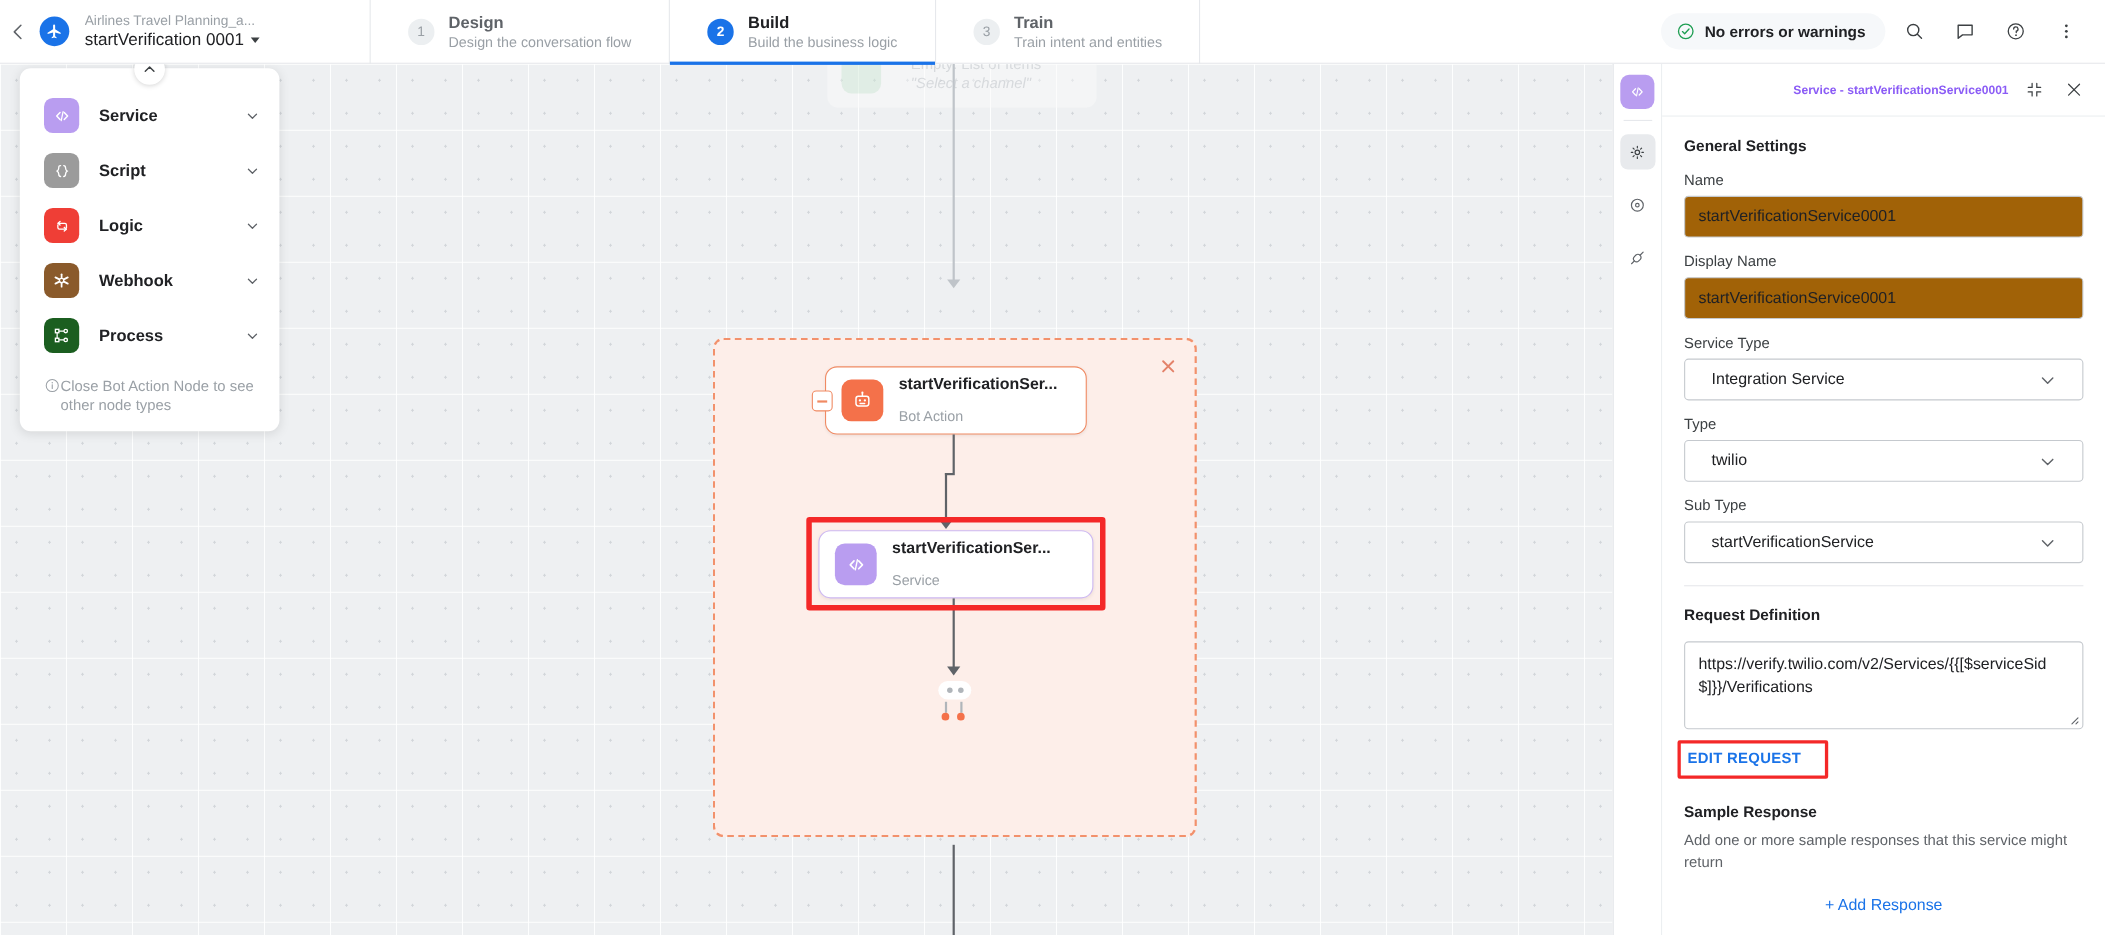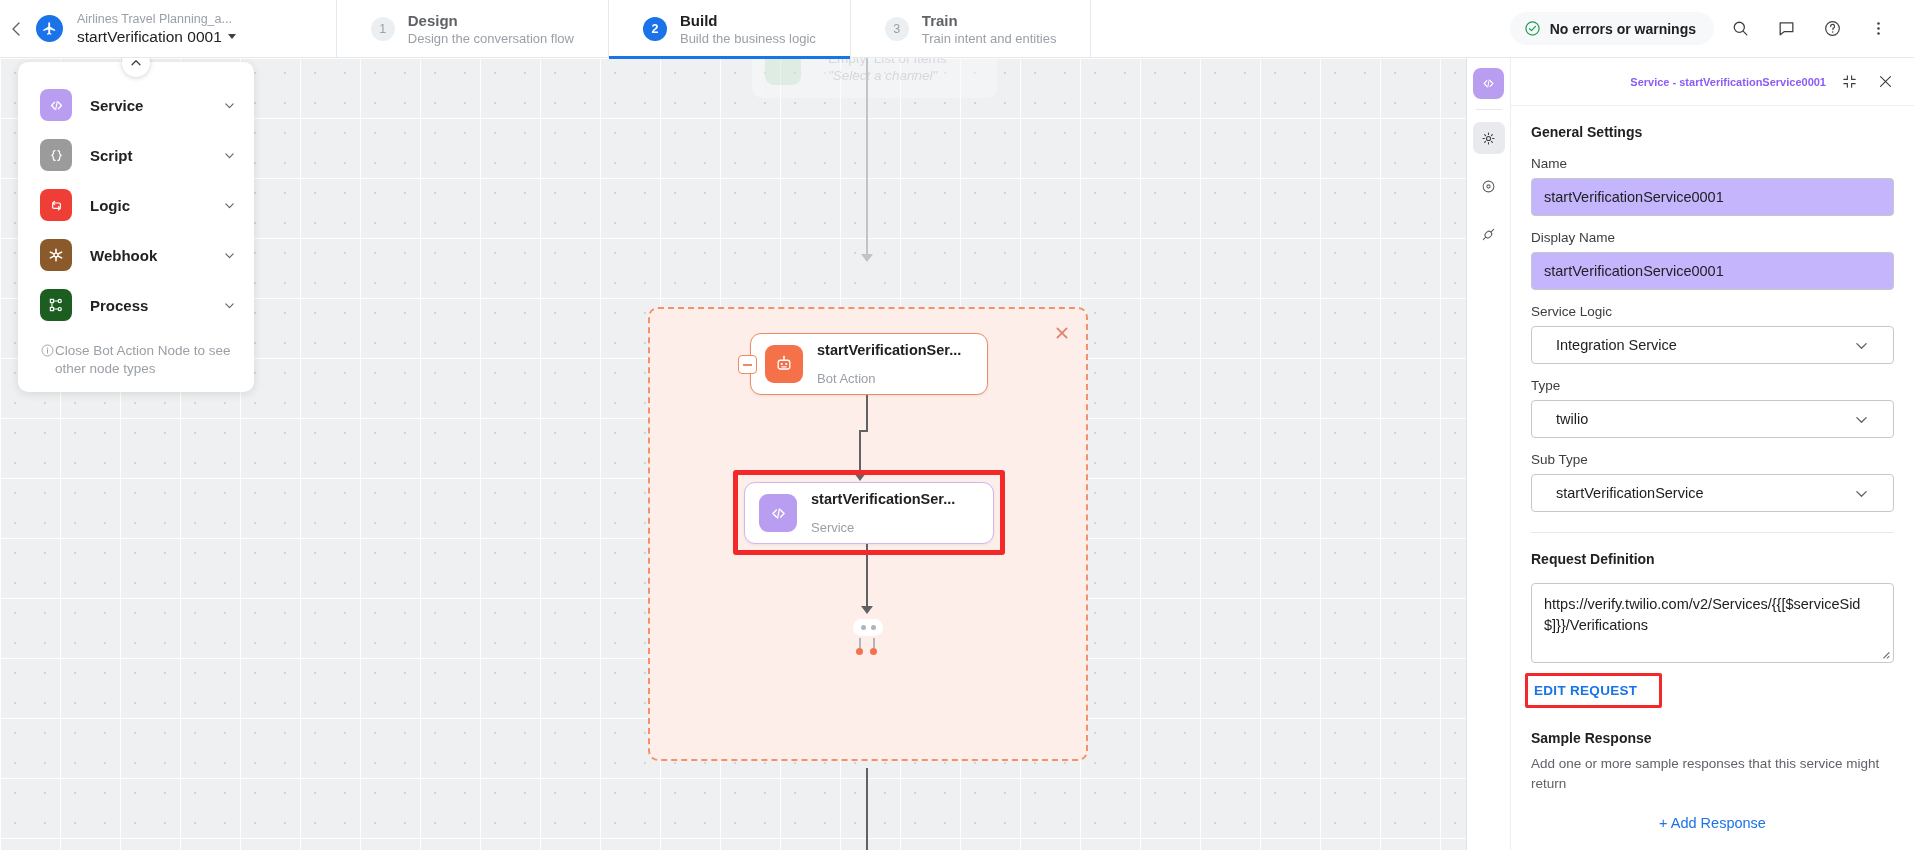--- a/index.html
+++ b/index.html
@@ -268,7 +268,7 @@
   .field-input {
     width: 100%; height: 38px; border: 1px solid #c5c9ce; border-radius: 4px;
     padding: 0 12px; font-size: 14.5px; color: #202124;
-    font-family: "Liberation Sans", sans-serif; background: #c4b5fd;
+    font-family: "Liberation Sans", sans-serif; background: #a16207;
     display: flex; align-items: center;
   }
   .field-select {

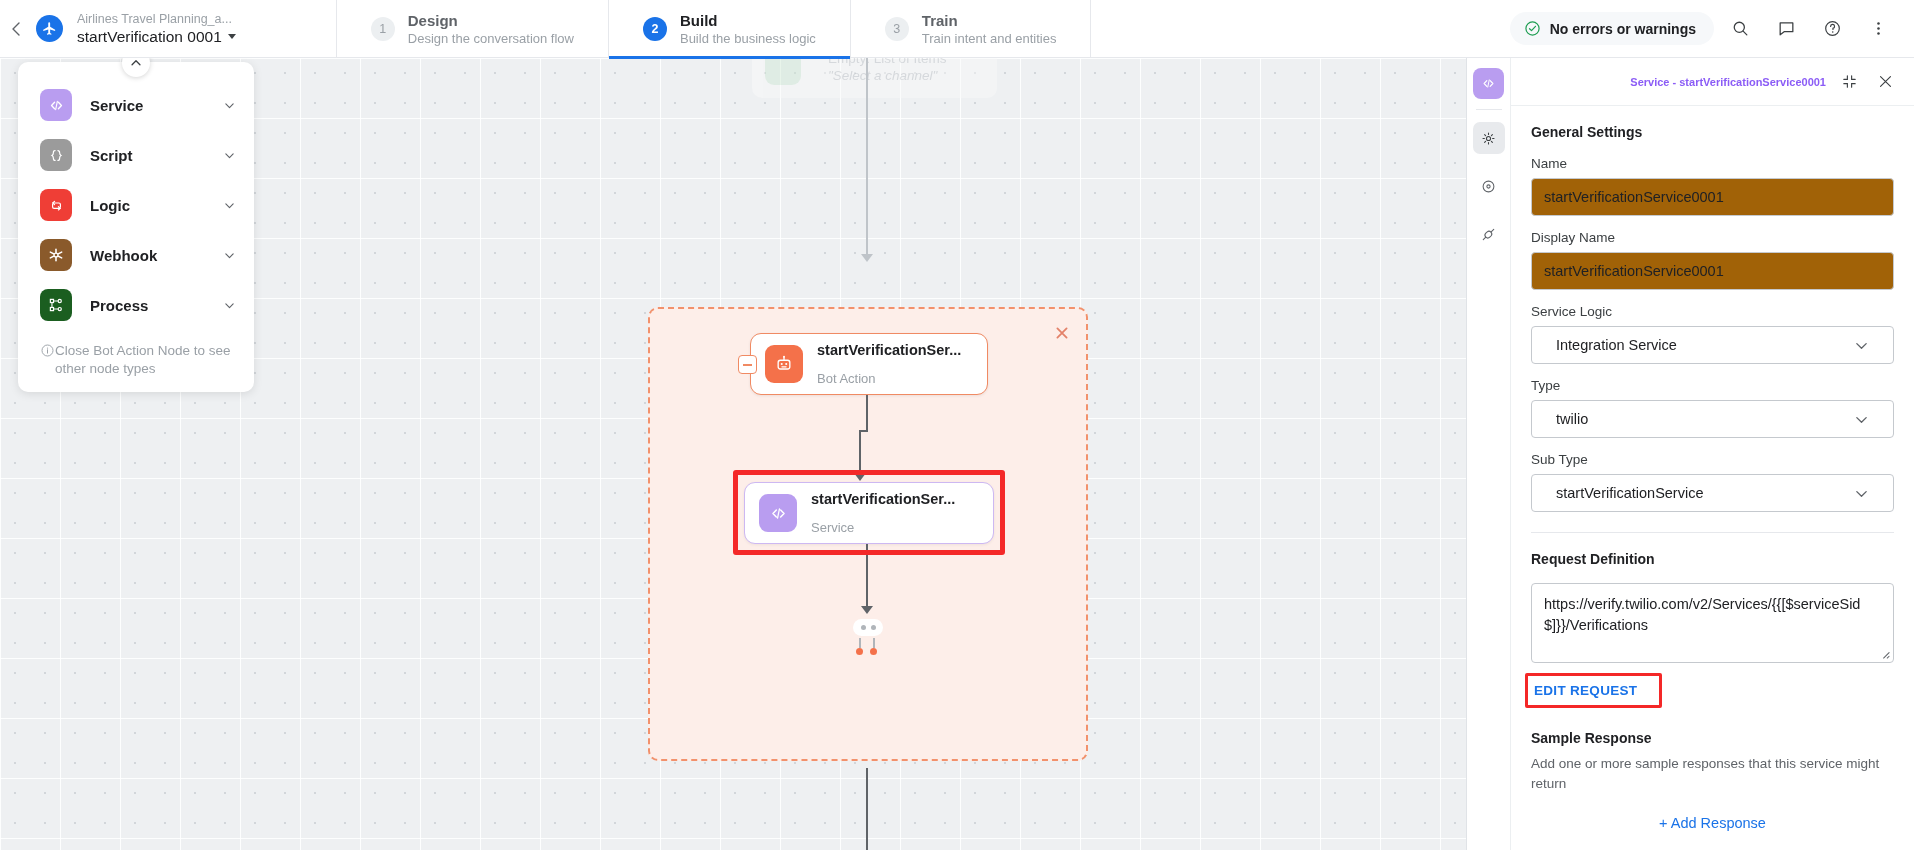--- a/index.html
+++ b/index.html
@@ -613,7 +613,7 @@
         </div>
 
         <div class="field">
-          <div class="field-label">Service Logic</div>
+          <div class="field-label">Service Type</div>
           <div class="field-select">
             <span>Integration Service</span>
             <svg width="15" height="15" viewBox="0 0 16 16">

